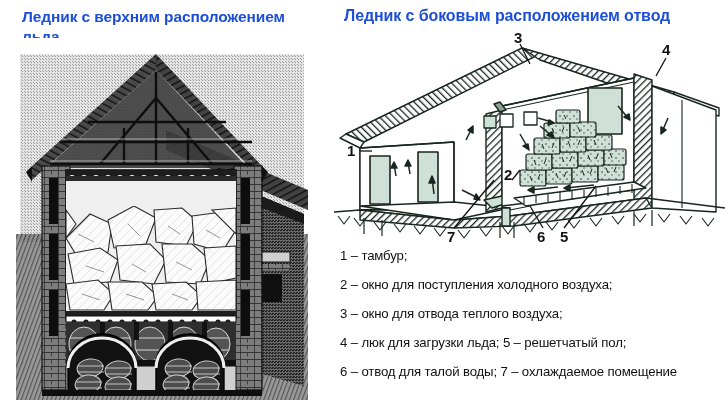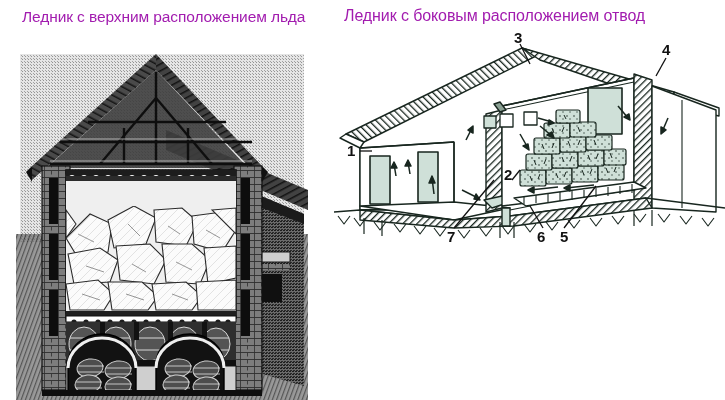--- a/index.html
+++ b/index.html
@@ -7,7 +7,7 @@
   #page{position:relative;width:725px;height:400px;background:#fff;}
 
   .title{
-    position:absolute;font-weight:normal;color:#a21caf;
+    position:absolute;font-weight:bold;color:#1d4ed8;
     font-size:15.5px;line-height:20px;letter-spacing:-0.1px;
   }
   #title-left{left:22px;top:7px;width:290px;}

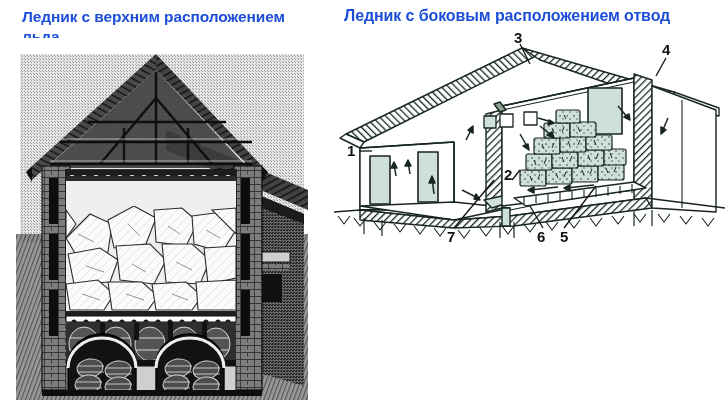--- a/index.html
+++ b/index.html
@@ -453,6 +453,13 @@
     </svg>
   </div>
 
+  <div id="legend">
+    <div class="legend-line">1 – тамбур;</div>
+    <div class="legend-line">2 – окно для поступления холодного воздуха;</div>
+    <div class="legend-line">3 – окно для отвода теплого воздуха;</div>
+    <div class="legend-line">4 – люк для загрузки льда; 5 – решетчатый пол;</div>
+    <div class="legend-line">6 – отвод для талой воды; 7 – охлаждаемое помещение</div>
+  </div>
 
 </div>
 

